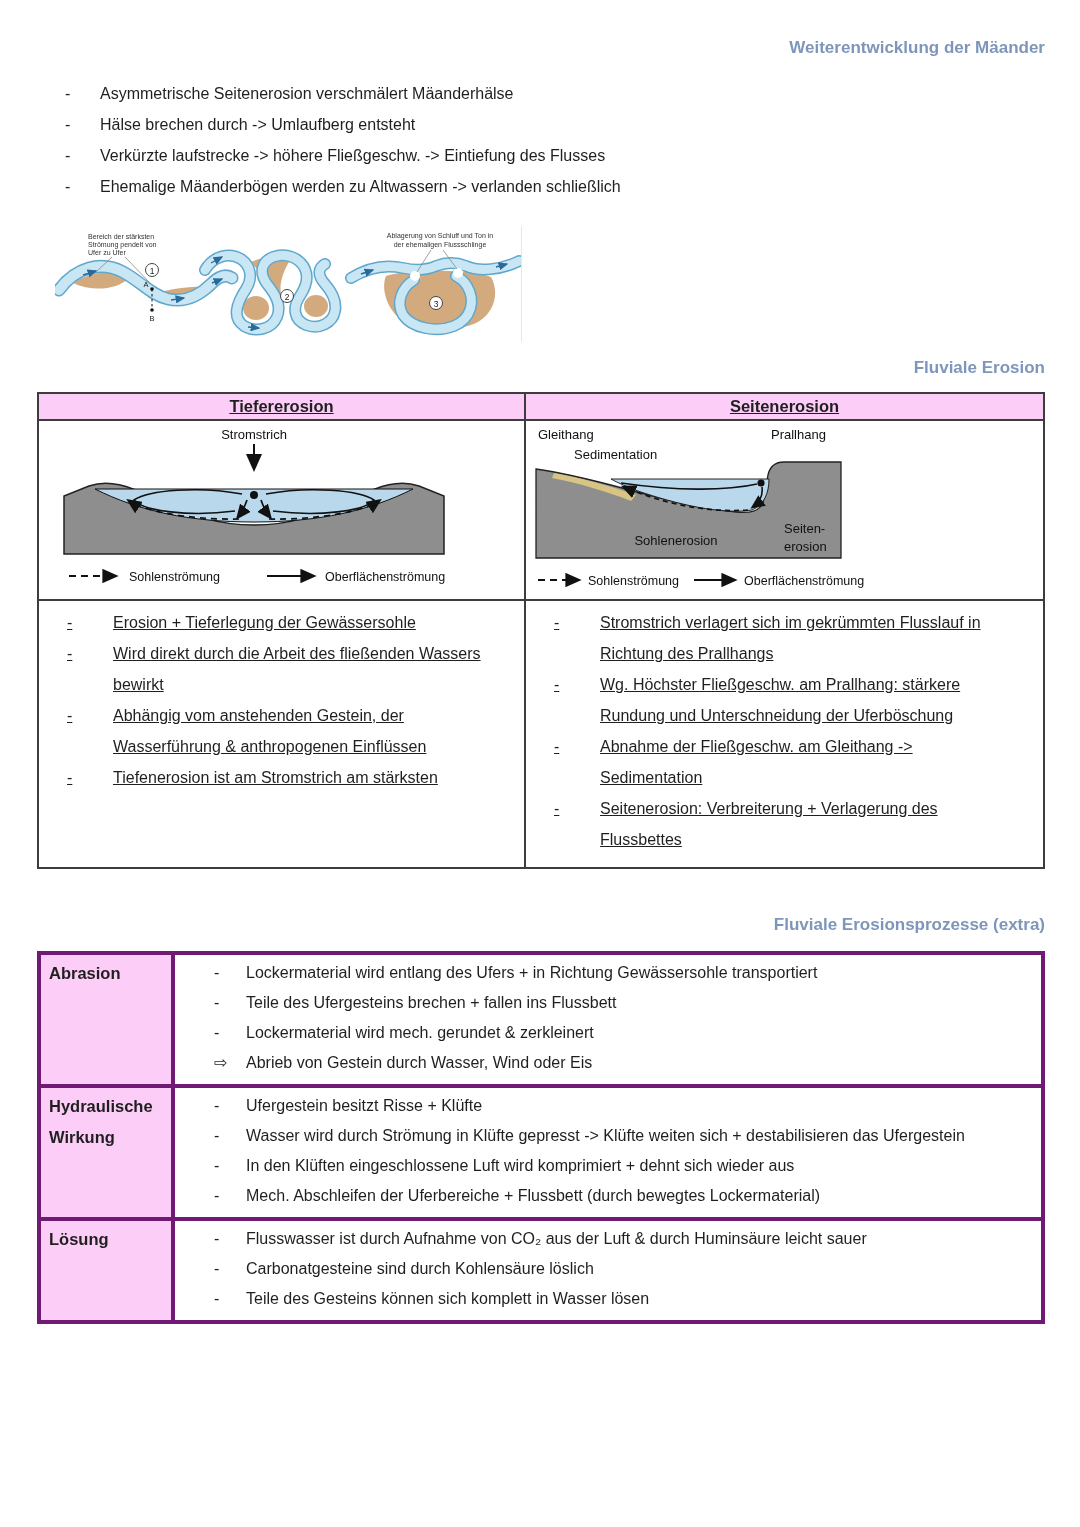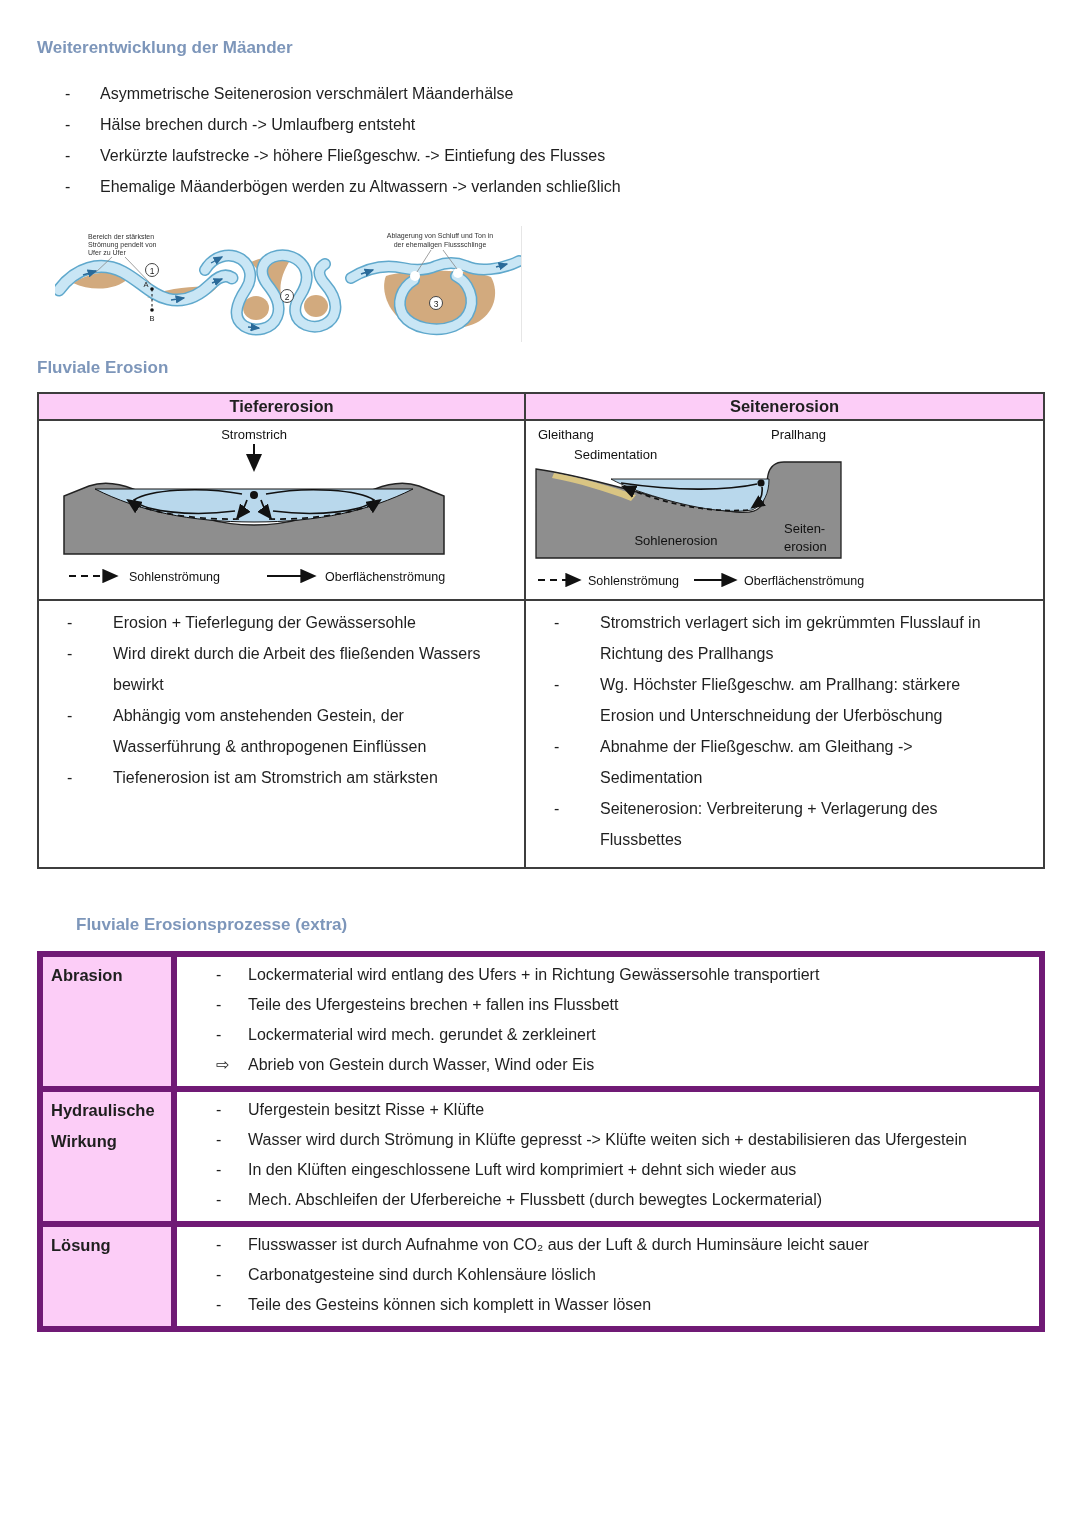--- a/index.html
+++ b/index.html
@@ -7,7 +7,7 @@
   body { font-family:"Liberation Sans", sans-serif; color:#1f1f1f; }
   .page { position:relative; width:1080px; height:1527px; background:#fff; padding:38px 35px 0 37px; overflow:hidden; }
 
-  .sec-title { font-size:17px; font-weight:bold; color:#7d96ba; }
+  .sec-title { font-size:17px; font-weight:bold; color:#7d96ba;text-align:right; }
 
   
   .dash-list { margin:20px 0 0 28px; }

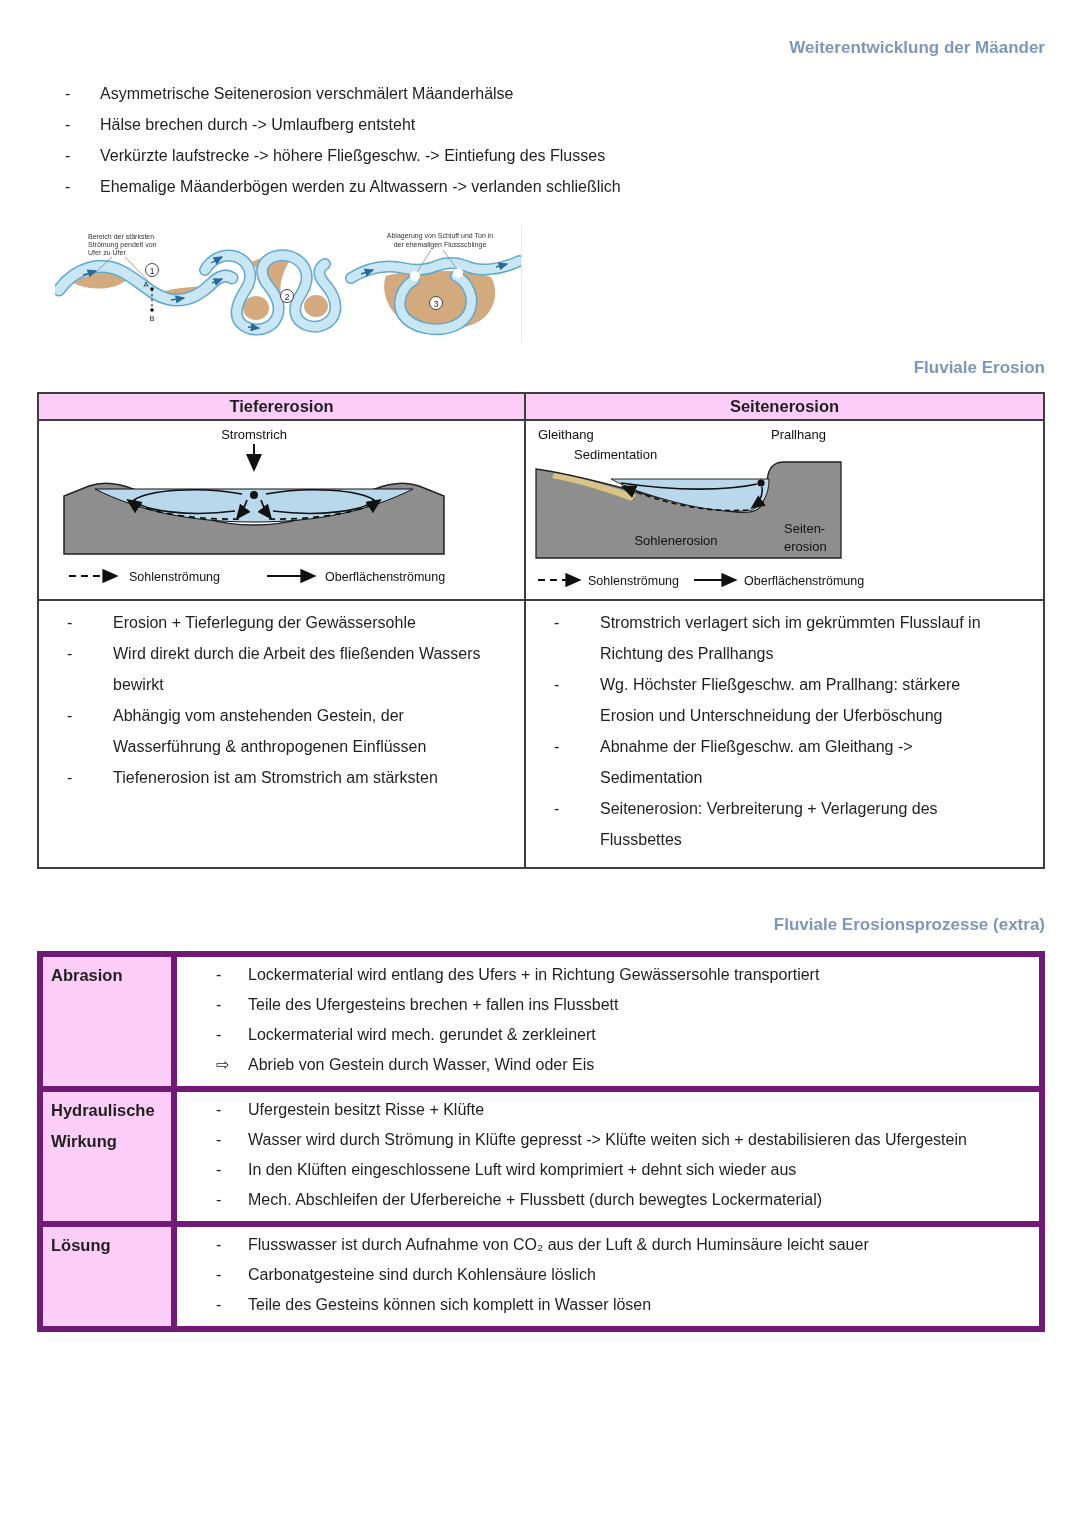--- a/index.html
+++ b/index.html
@@ -20,7 +20,7 @@
 
   
   table.cmp { border-collapse:collapse; width:1008px; margin-top:14px; table-layout:fixed; }
-  table.cmp th, table.cmp td { border:2px solid #3d3d3d; }
+  table.cmp th, table.cmp td { border:2px solid #3d3d3d;text-decoration:underline; }
   table.cmp th { background:#fccdf7; font-size:16.5px; font-weight:bold; padding:3px 0; text-align:center; }
   table.cmp col.c1 { width:487px; }
   table.cmp td.diagram-cell { height:176px; text-align:left; vertical-align:middle; padding:2px 0; }

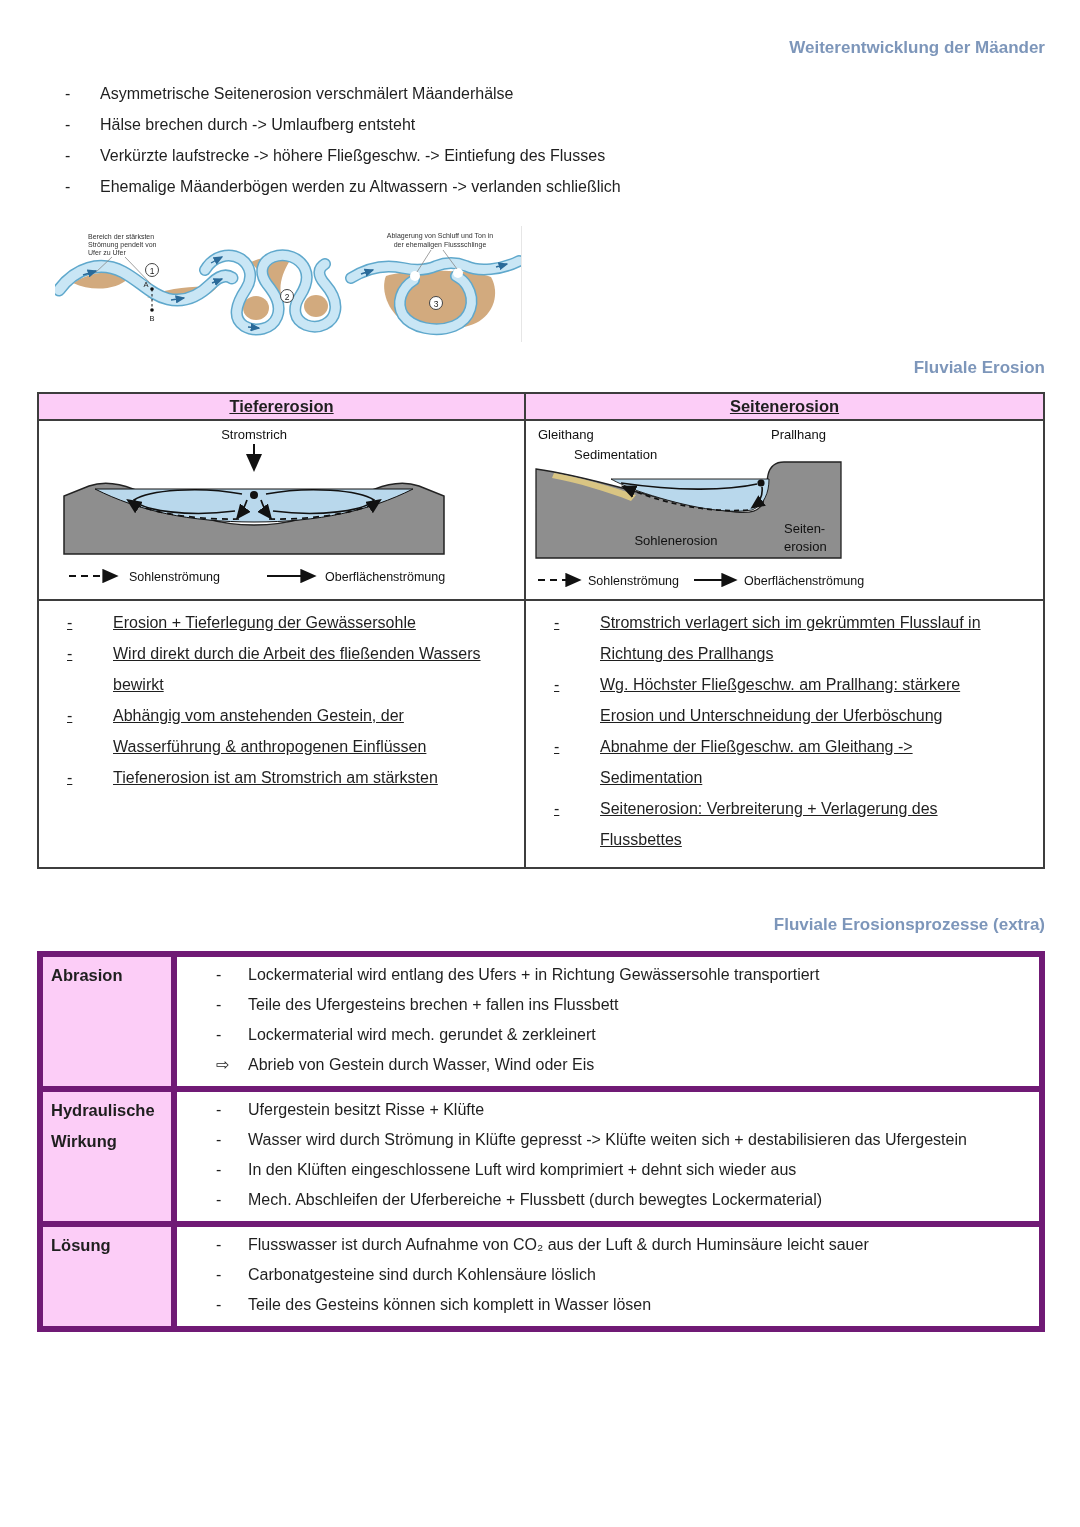--- a/index.html
+++ b/index.html
@@ -216,7 +216,7 @@
               </div>
           <div class="li">
                 <span class="dash">-</span>
-                <span class="txt">Wg. Höchster Fließgeschw. am Prallhang: stärkere Erosion und Unterschneidung der Uferböschung</span>
+                <span class="txt">Wg. Höchster Fließgeschw. am Prallhang: stärkere Rundung und Unterschneidung der Uferböschung</span>
               </div>
           <div class="li">
                 <span class="dash">-</span>

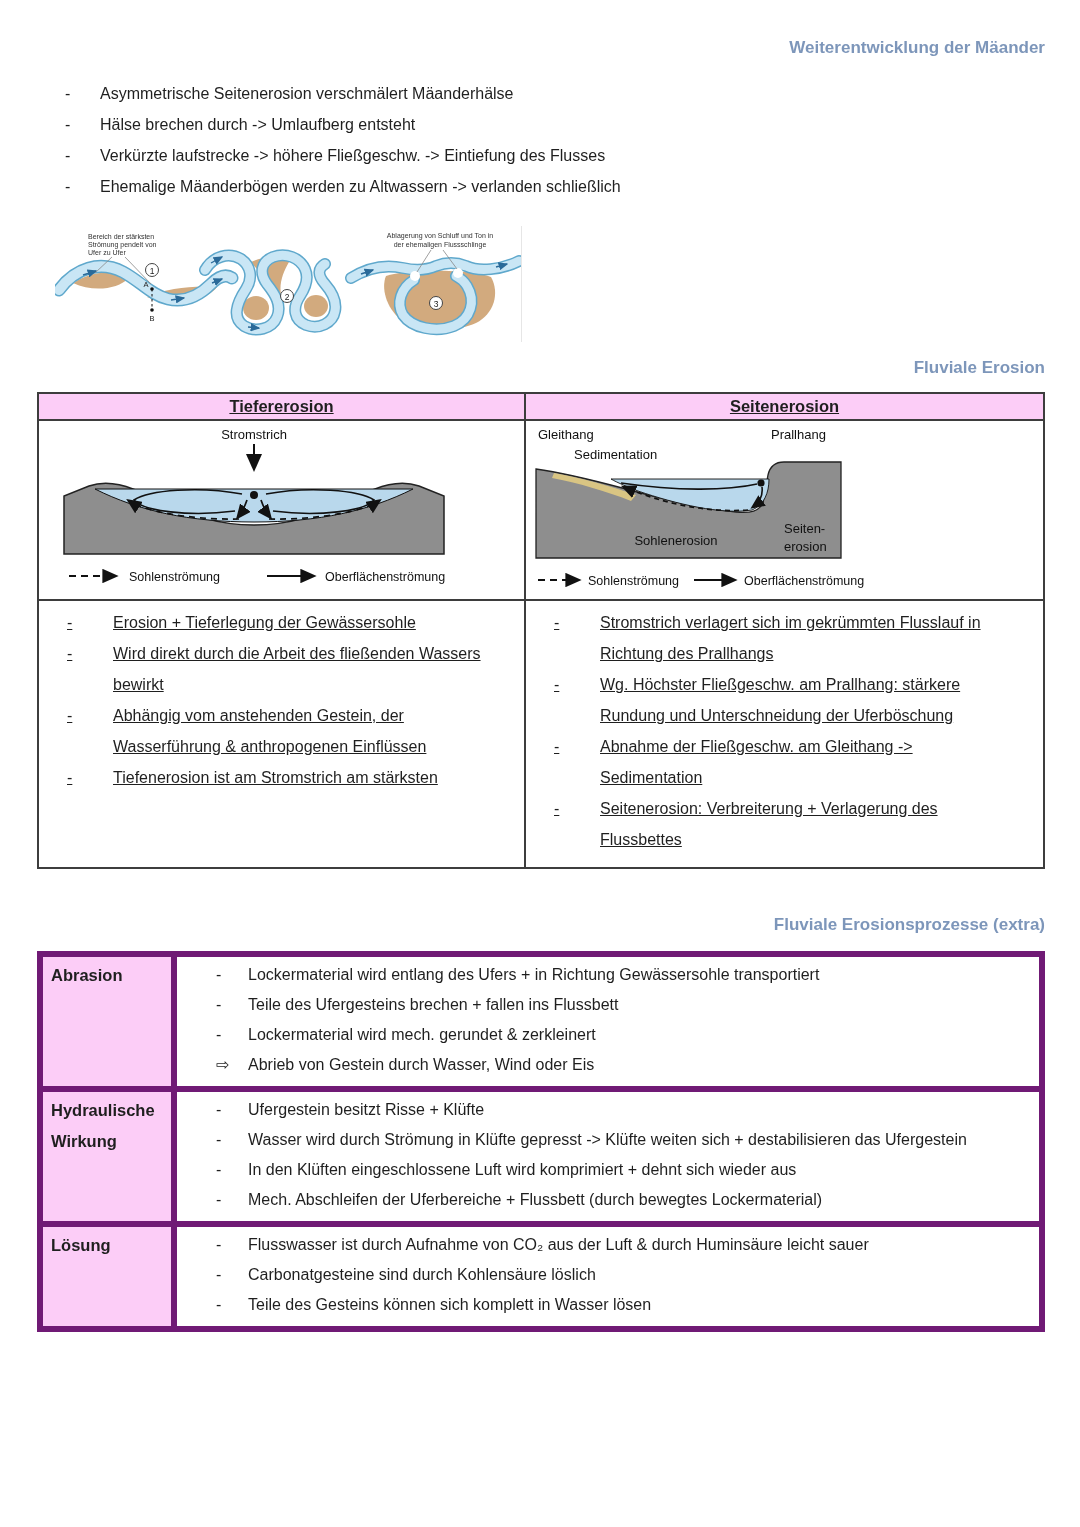--- a/index.html
+++ b/index.html
@@ -32,7 +32,7 @@
   
   .proc-title { margin-top:46px;margin-left:39px; }
   table.proc { border-collapse:collapse; width:1008px; margin-top:16px; table-layout:fixed; }
-  table.proc td { border:6px solid #701a75; vertical-align:top; }
+  table.proc td { border:4px solid #701a75; vertical-align:top; }
   table.proc col.t { width:134px; }
   table.proc td.term { background:#fccdf7; font-size:16.5px; font-weight:bold; line-height:31px; padding:3px 8px 3px 8px; }
   table.proc td.desc { padding:3px 30px 6px 39px; }

